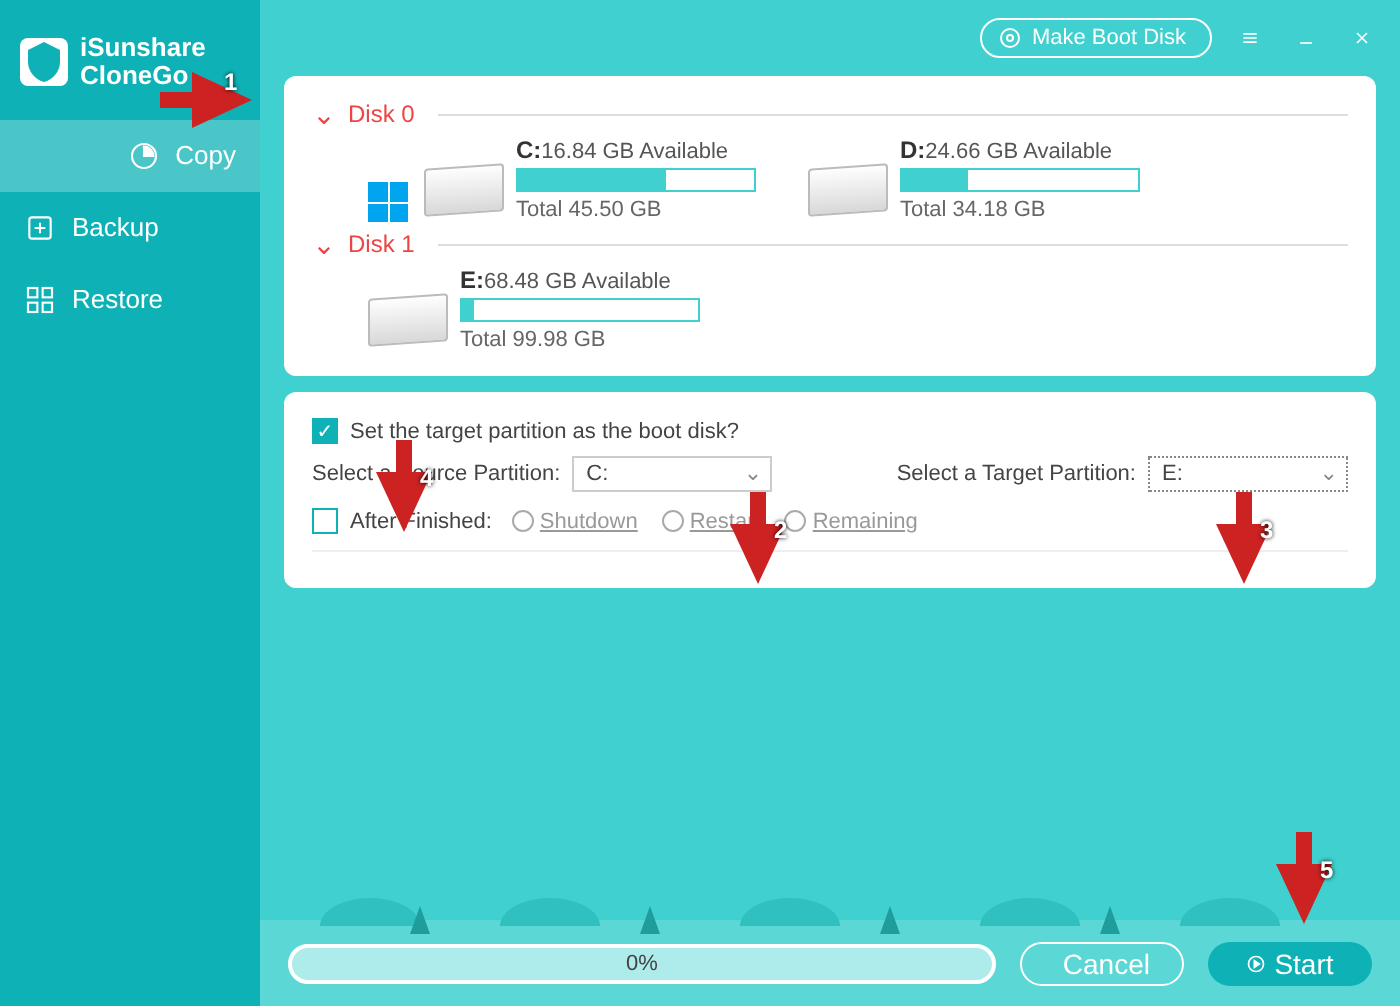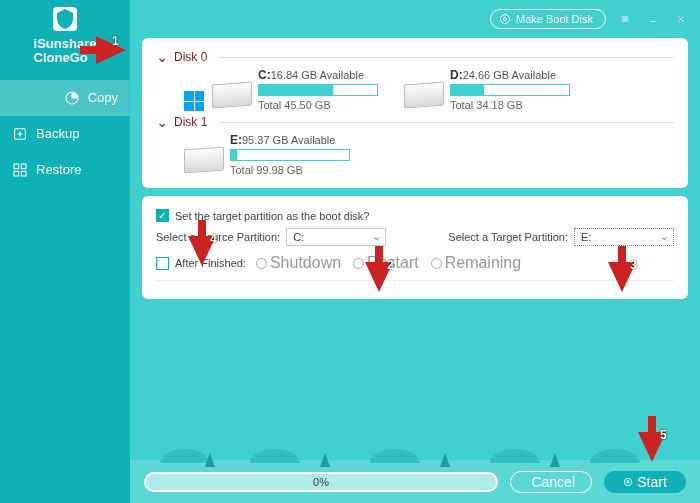--- a/index.html
+++ b/index.html
@@ -8,7 +8,7 @@
 
   
   .sidebar { width: 130px; background: #0eb2b6; color: #fff; display: flex; flex-direction: column; flex-shrink: 0; }
-  .logo-area { padding: 7px 10px 14px 10px; display:flex; align-items:center; gap:6px;flex-direction:column;}
+  .logo-area { padding: 17px 10px 14px 10px; display:flex; align-items:center; gap:6px;}
   .logo-icon { width:24px; height:24px; background:#fff; border-radius:4px; display:flex; align-items:center; justify-content:center; color:#0eb2b6; font-weight:bold; font-size:16px;}
   .logo-text { font-size: 13px; font-weight: bold; line-height: 1.1; }
   .nav-list { list-style: none; }

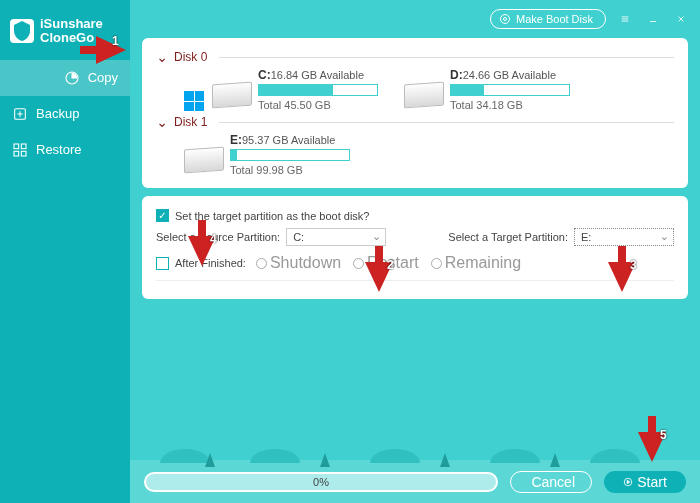--- a/index.html
+++ b/index.html
@@ -31,7 +31,7 @@
   .panel { background:#fff; border-radius:6px; padding:10px 14px; font-size:11px; color:#444; }
   .disk-panel { padding:8px 14px 10px 14px; }
 
-  .disk-header { display:flex; align-items:center; gap:6px; color:#7f1d1d; font-size:12px; margin:4px 0 4px 0; cursor:pointer;}
+  .disk-header { display:flex; align-items:center; gap:6px; color:#ef4444; font-size:12px; margin:4px 0 4px 0; cursor:pointer;}
   .disk-header::before { content:"⌄"; font-size:14px; line-height:1; padding-top:0; width:12px; text-align:center;}
   .disk-header .line { flex:1; height:1px; background:#ddd; margin-left:6px;}
 

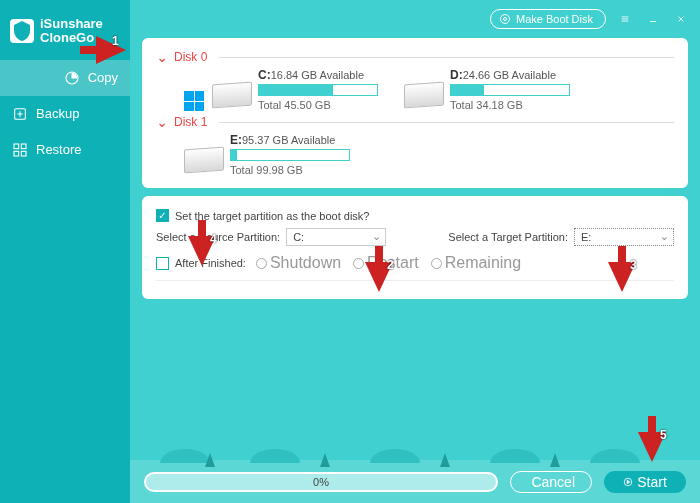--- a/index.html
+++ b/index.html
@@ -212,7 +212,7 @@
                 <div class="slab"></div>
               </span>
             <div class="part-info">
-              <span class="part-label"><b>E:</b><span>95.37 GB Available</span></span>
+              <span class="part-label"><b>E:</b><span>68.48 GB Available</span></span>
               <div class="bar">
                   <div class="fill" style="width:5%"></div>
                 </div>

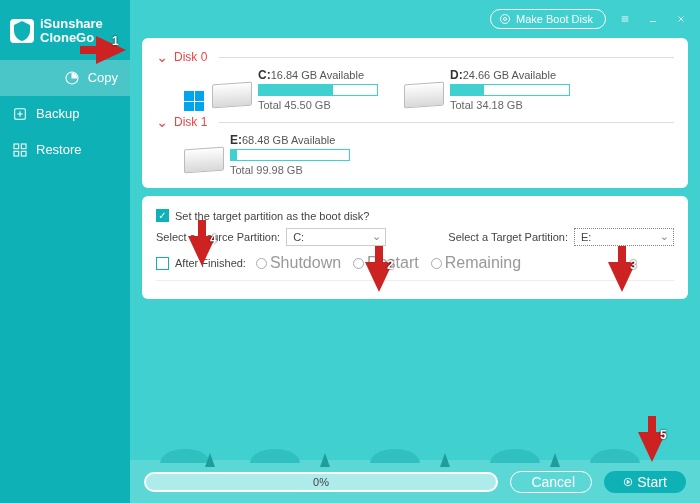--- a/index.html
+++ b/index.html
@@ -59,7 +59,7 @@
   .sel.dotted { border:1px dotted #888;}
   .sel::after { content:"⌄"; position:absolute; right:4px; top:1px; color:#888; font-size:11px;}
   .radio-group { display:flex; align-items:center; gap:12px;}
-  .radio { display:flex; align-items:center; gap:3px; color:#999; font-size:16px;}
+  .radio { display:flex; align-items:center; gap:3px; color:#999; font-size:11px;text-decoration:underline;}
   .radio .dot { width:11px; height:11px; border:1.5px solid #aaa; border-radius:50%; display:inline-block;}
 
   .status-block { font-size:11px; color:#555;}

